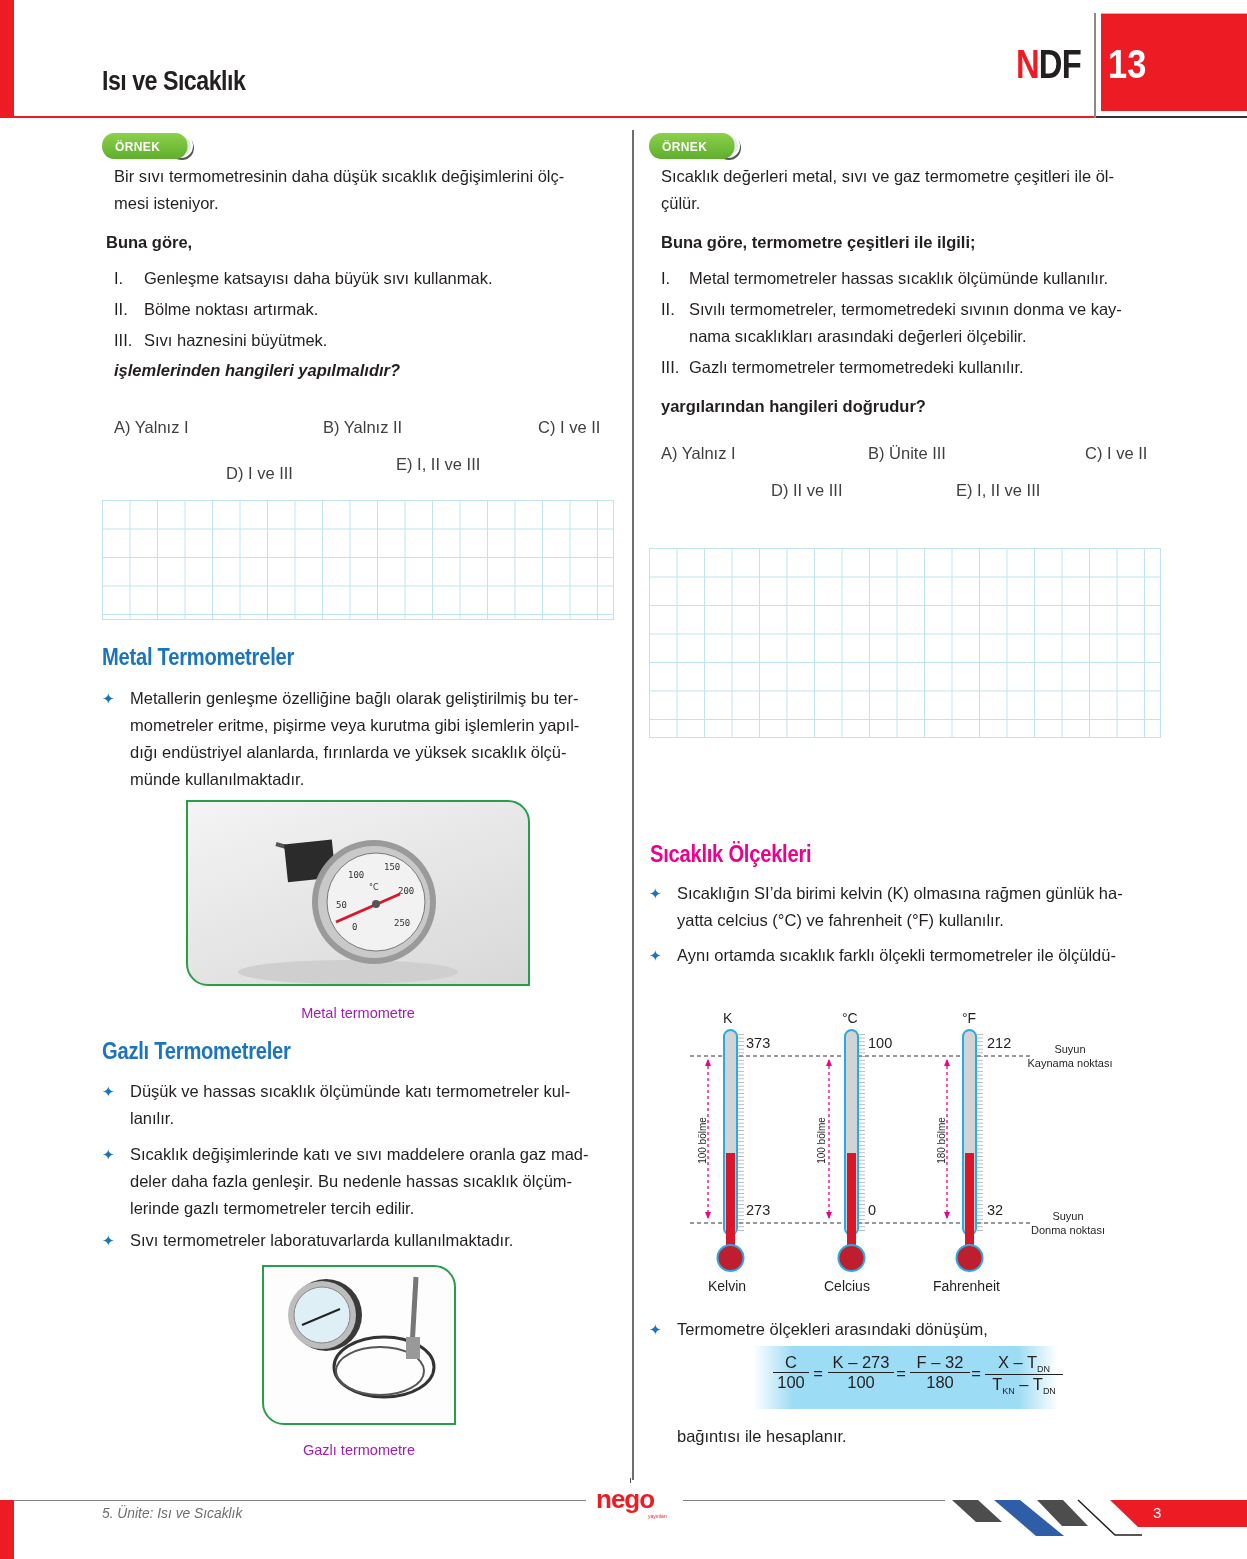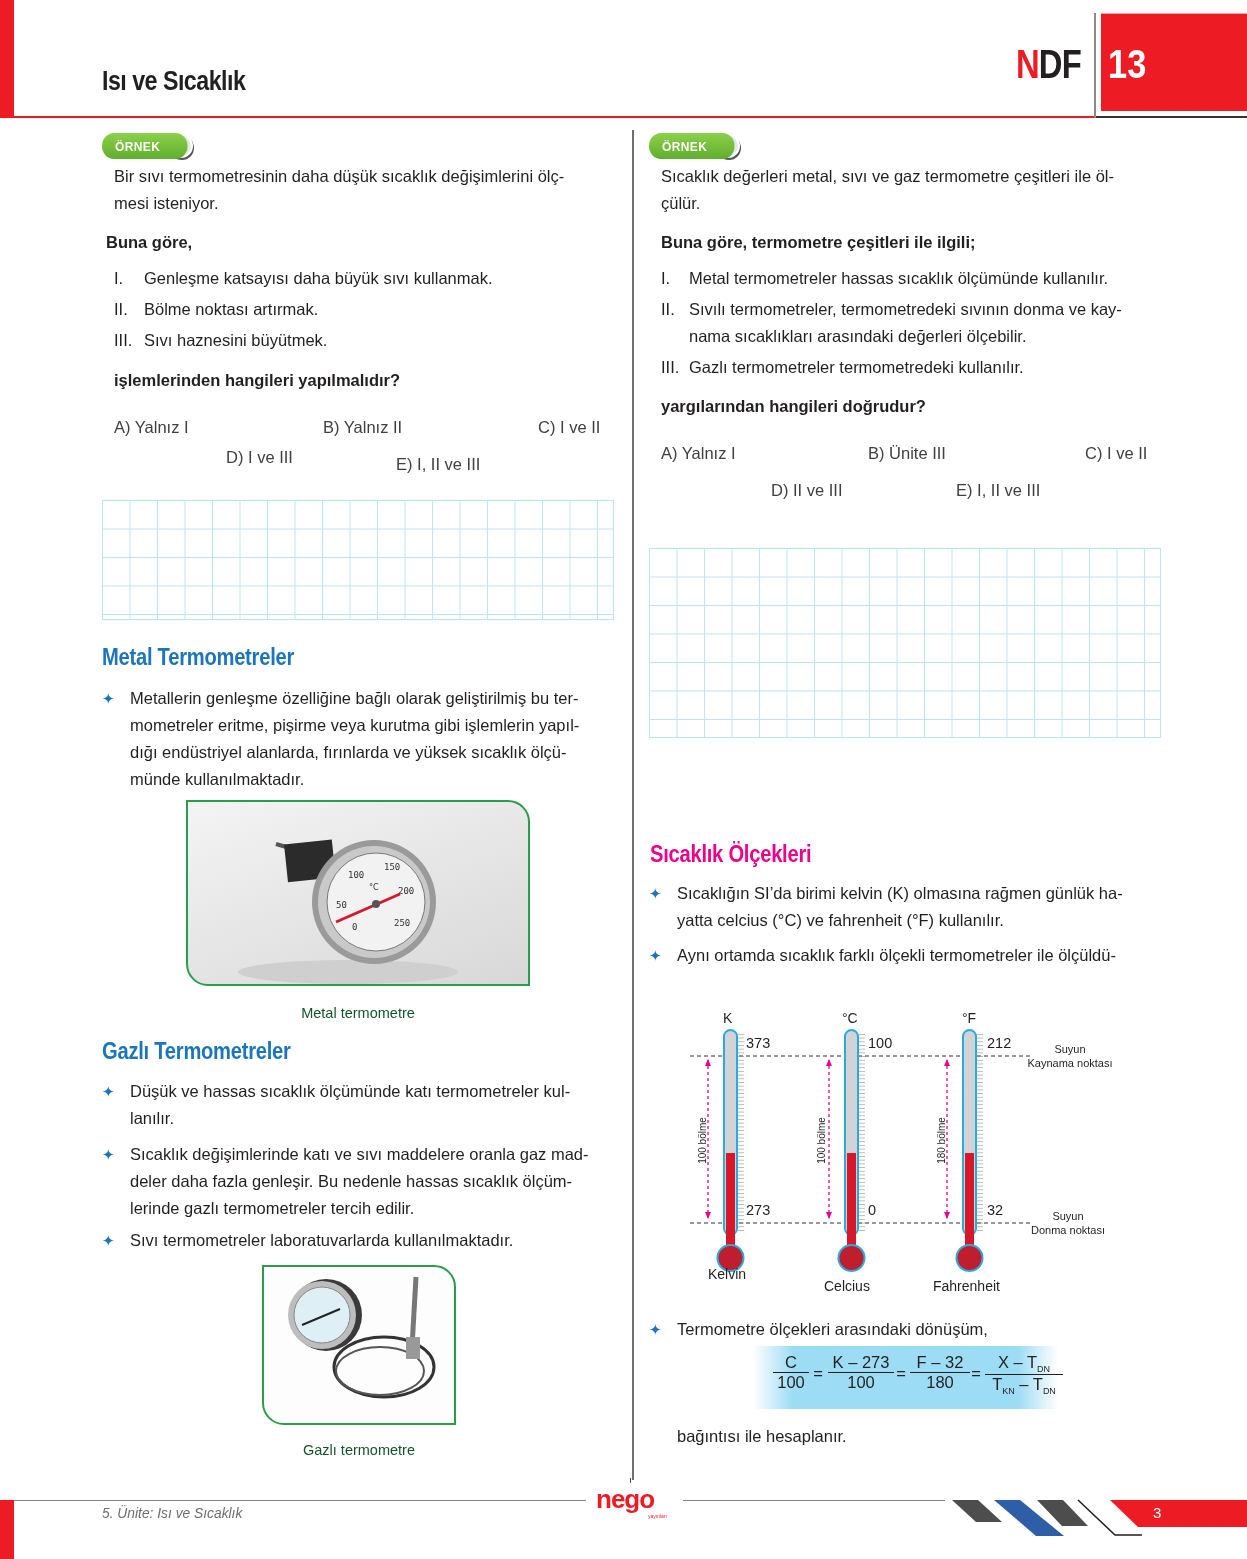--- a/index.html
+++ b/index.html
@@ -106,7 +106,7 @@
       <span>Sıvı haznesini büyütmek.</span>
     </div>
 </div>
-<div class="abs txt bold" style="left:114px; top:367px;">işlemlerinden hangileri yapılmalıdır?</div>
+<div class="abs txt bold" style="left:114px; top:357px;font-style:italic;">işlemlerinden hangileri yapılmalıdır?</div>
 <div class="opts" style="left:114px; top:418px;">A) Yalnız I</div>
 <div class="opts" style="left:323px; top:418px;">B) Yalnız II</div>
 <div class="opts" style="left:538px; top:418px;">C) I ve II</div>

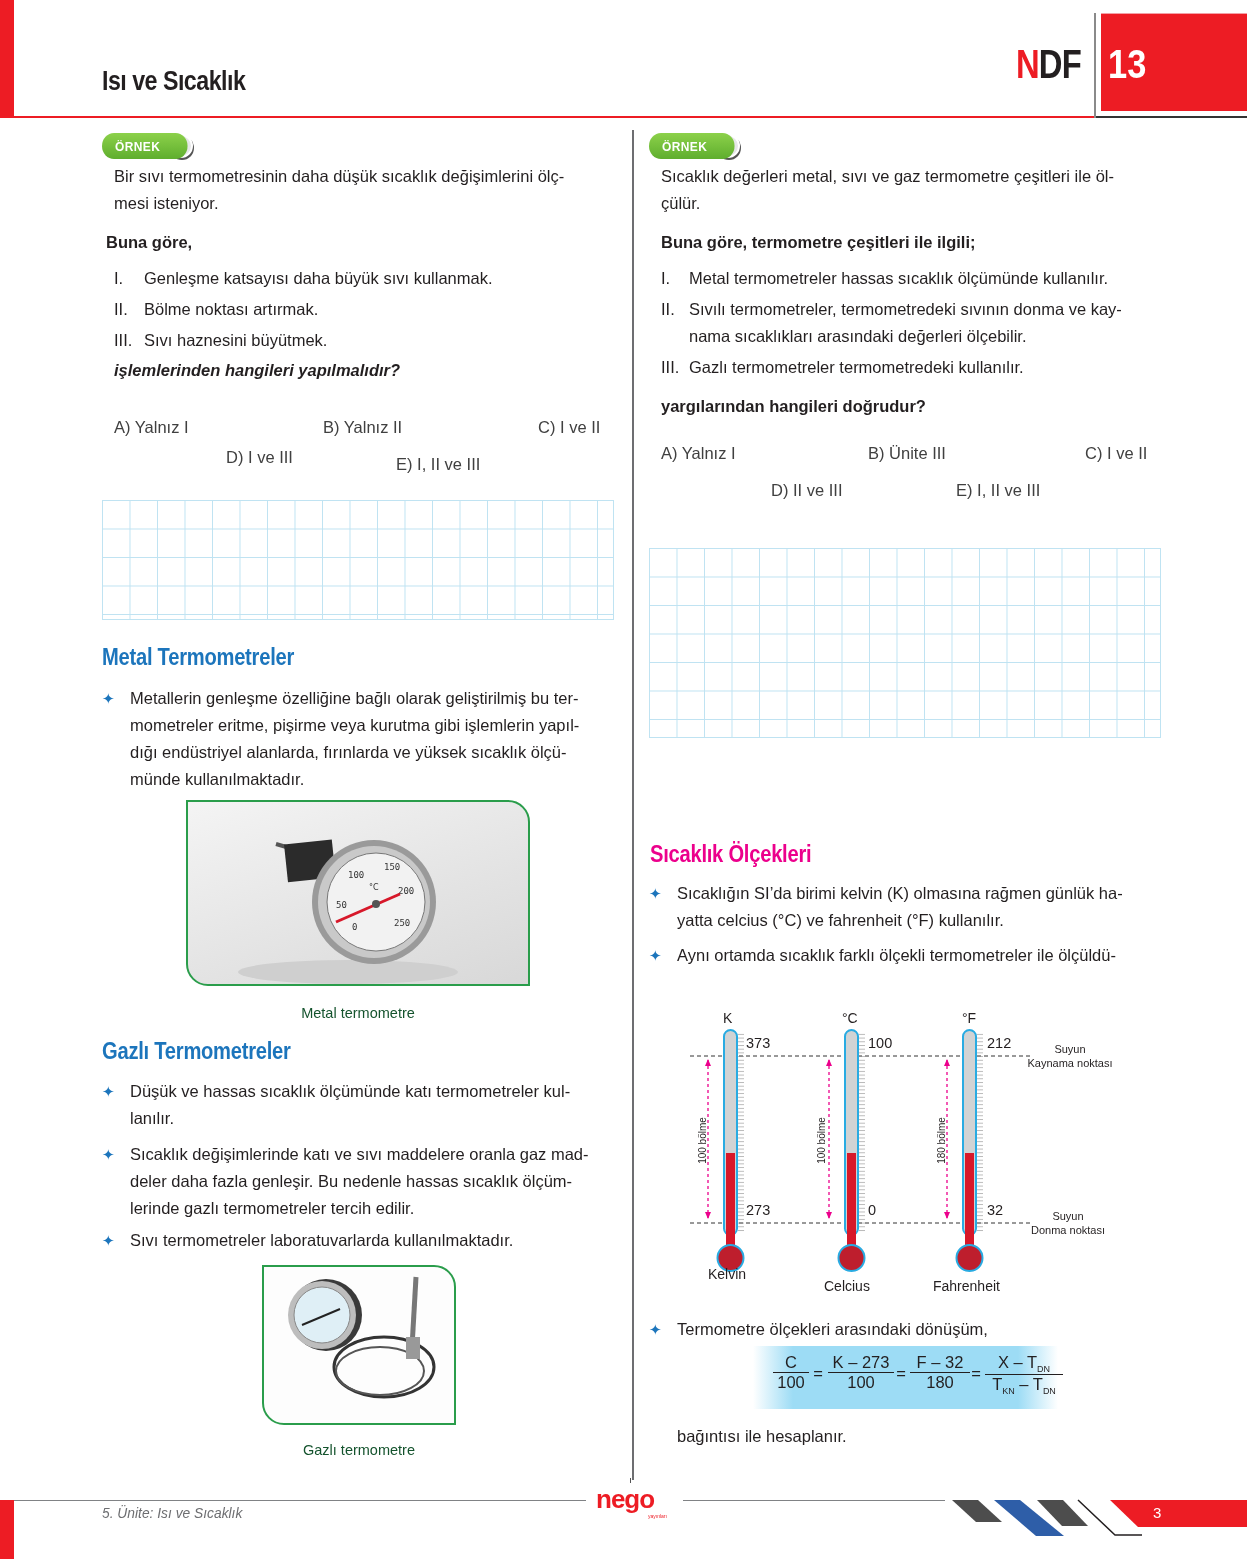--- a/index.html
+++ b/index.html
@@ -110,7 +110,7 @@
 <div class="opts" style="left:114px; top:418px;">A) Yalnız I</div>
 <div class="opts" style="left:323px; top:418px;">B) Yalnız II</div>
 <div class="opts" style="left:538px; top:418px;">C) I ve II</div>
-<div class="opts" style="left:226px; top:448px;text-align:right;">D) I ve III</div>
+<div class="opts" style="left:226px; top:464px;text-align:right;">D) I ve III</div>
 <div class="opts" style="left:396px; top:455px;">E) I, II ve III</div>
 <div class="abs grid" style="left:102px; top:500px; width:512px; height:120px;"></div>
 

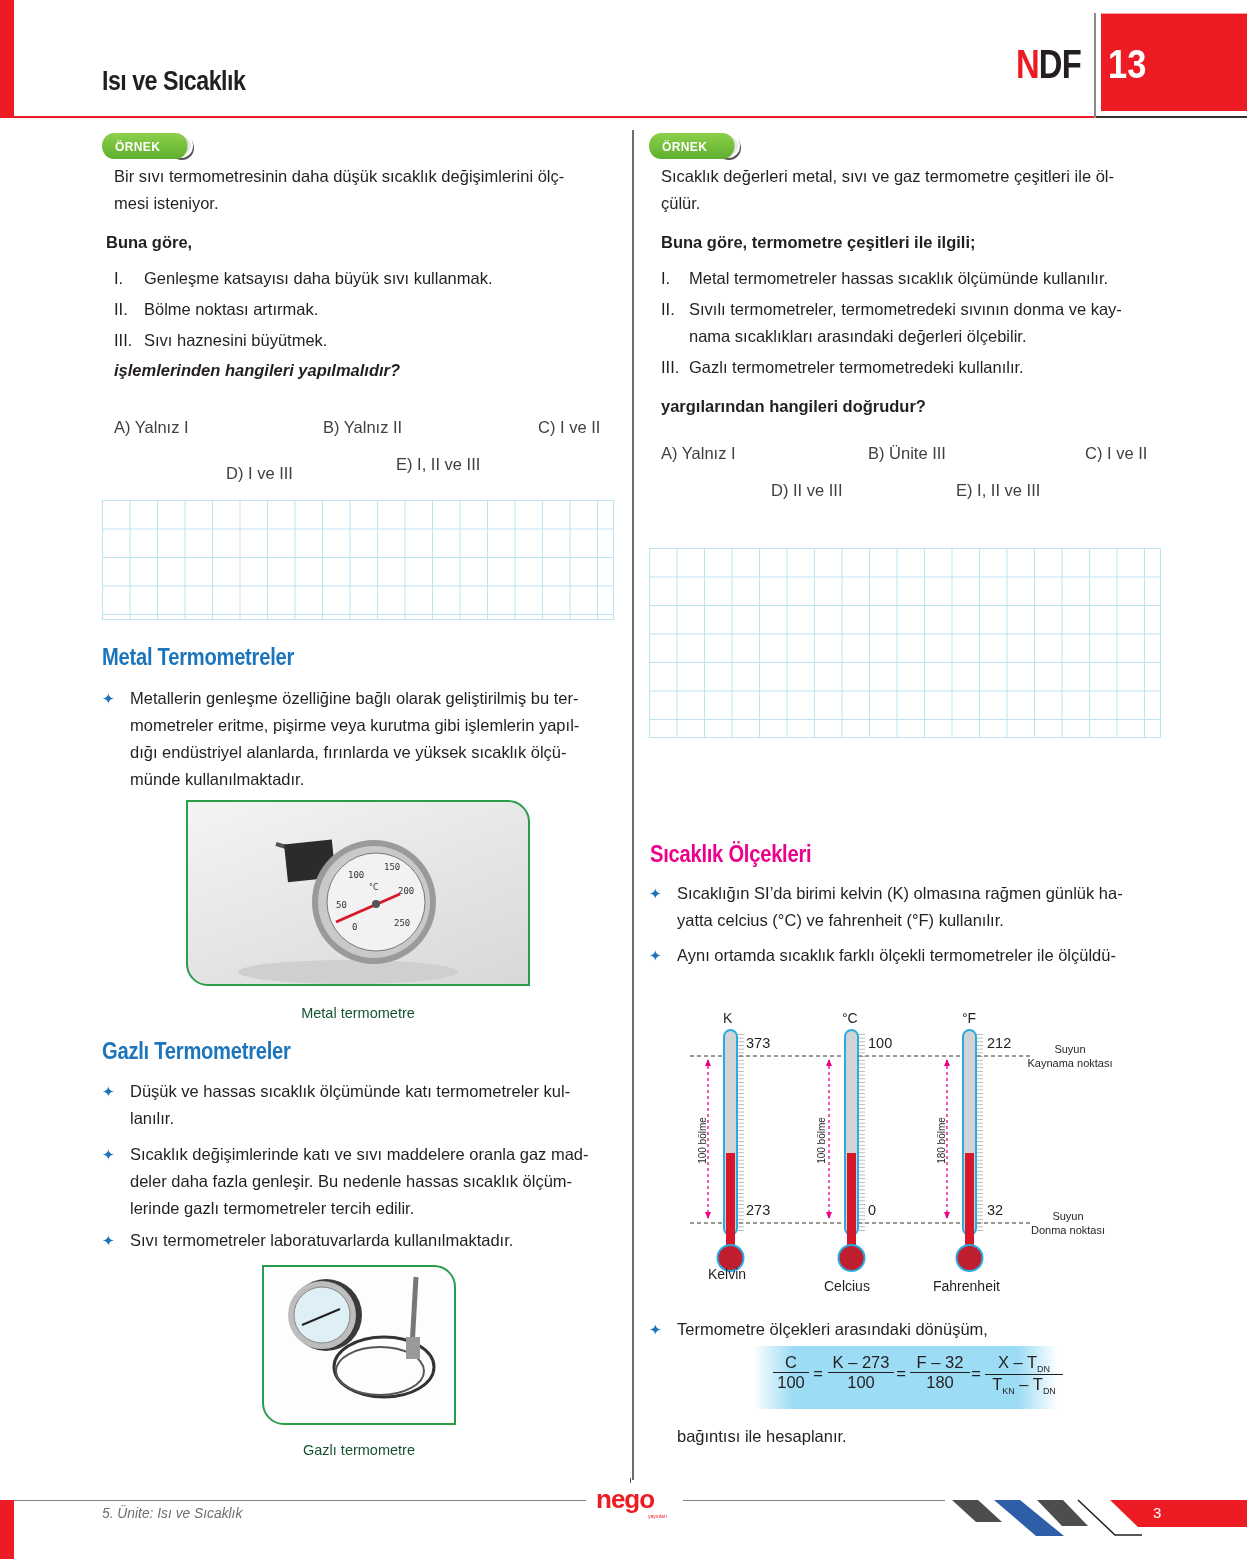--- a/index.html
+++ b/index.html
@@ -51,7 +51,7 @@
 
   
   .photo { border: 2px solid #2a9d4b; border-radius: 0 22px 0 22px; overflow: hidden; }
-  .caption { color: #14532d; font-size: 14.5px; text-align: center; }
+  .caption { color: #a21caf; font-size: 14.5px; text-align: center; }
 
   
   .scale-lbl { font-size: 14px; color: #231f20; }

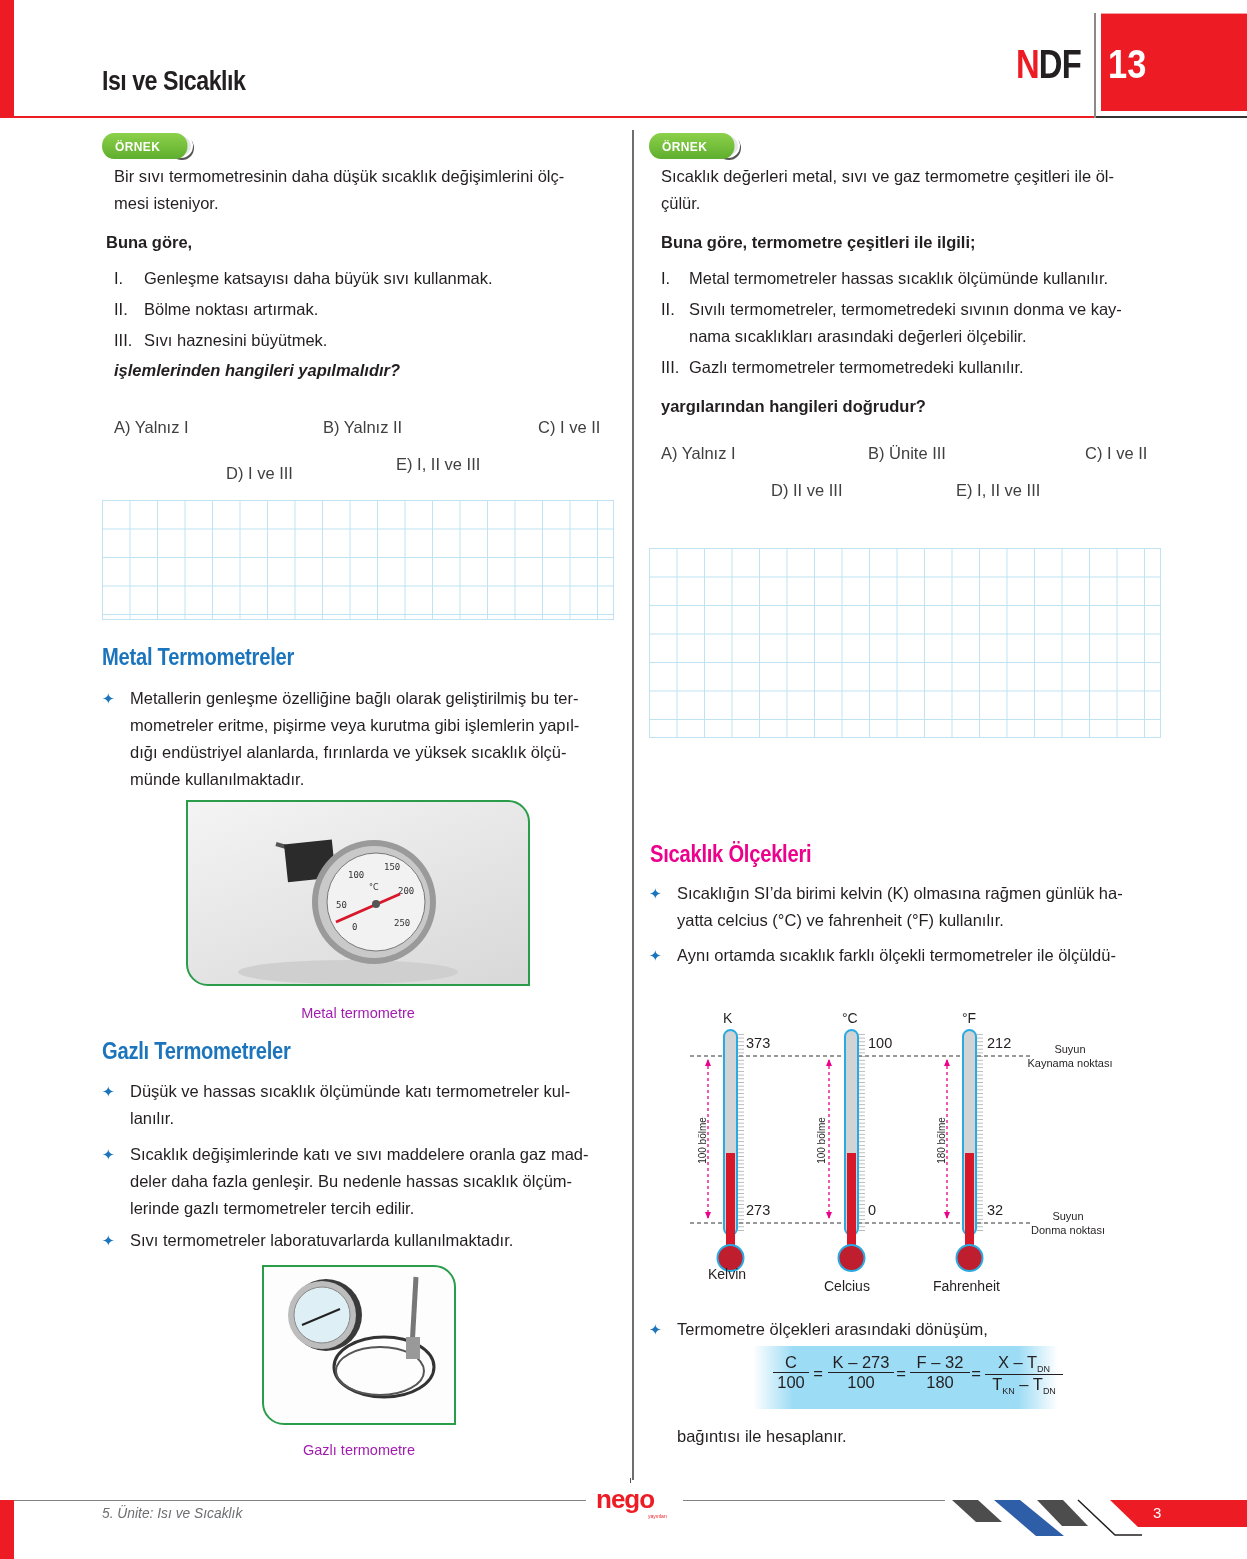--- a/index.html
+++ b/index.html
@@ -297,7 +297,7 @@
     <div>Donma noktası</div>
   </div>
 
-  <div class="abs scale-lbl" style="left:18px; top:258px;">Kelvin</div>
+  <div class="abs scale-lbl" style="left:18px; top:270px;">Kelvin</div>
   <div class="abs scale-lbl" style="left:134px; top:270px;">Celcius</div>
   <div class="abs scale-lbl" style="left:243px; top:270px;">Fahrenheit</div>
 </div>

